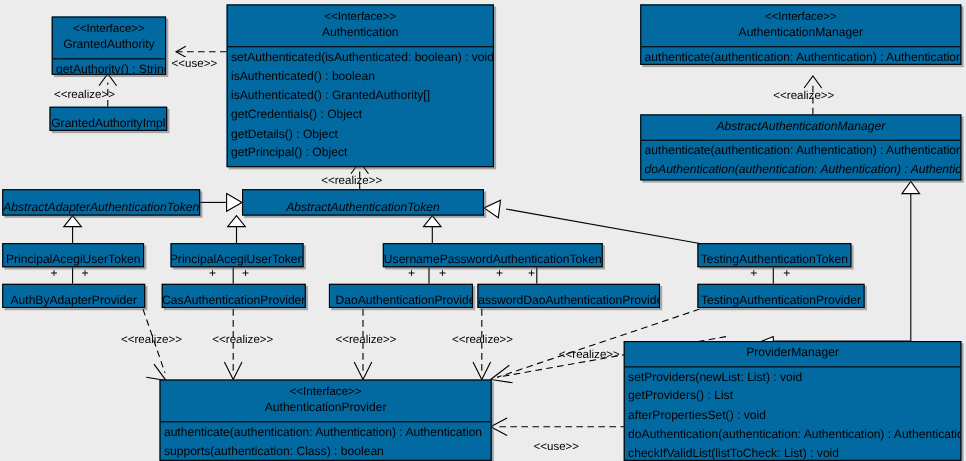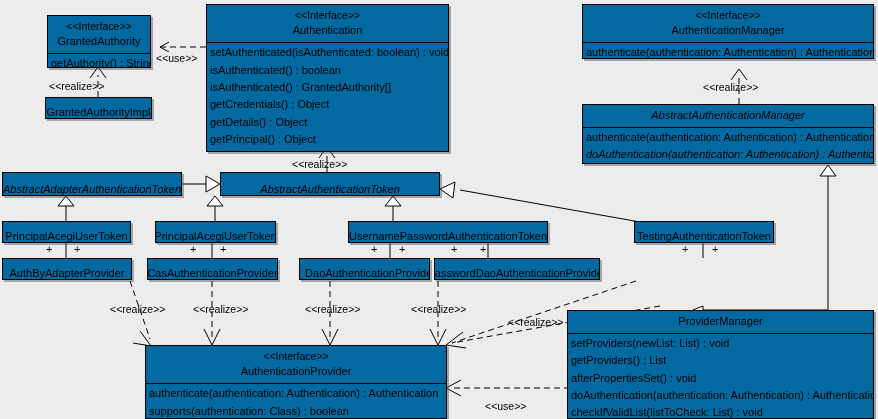--- a/index.html
+++ b/index.html
@@ -267,6 +267,9 @@
     <span>PasswordDaoAuthenticationProvider</span>
   </div>
 
+  <div class="box simple" style="left:634px;top:258px;width:152px;height:22px;">
+    <span>TestingAuthenticationProvider</span>
+  </div>
 
   <div class="box" style="left:145px;top:345px;width:302px;height:74px;">
     <div class="hdr">

